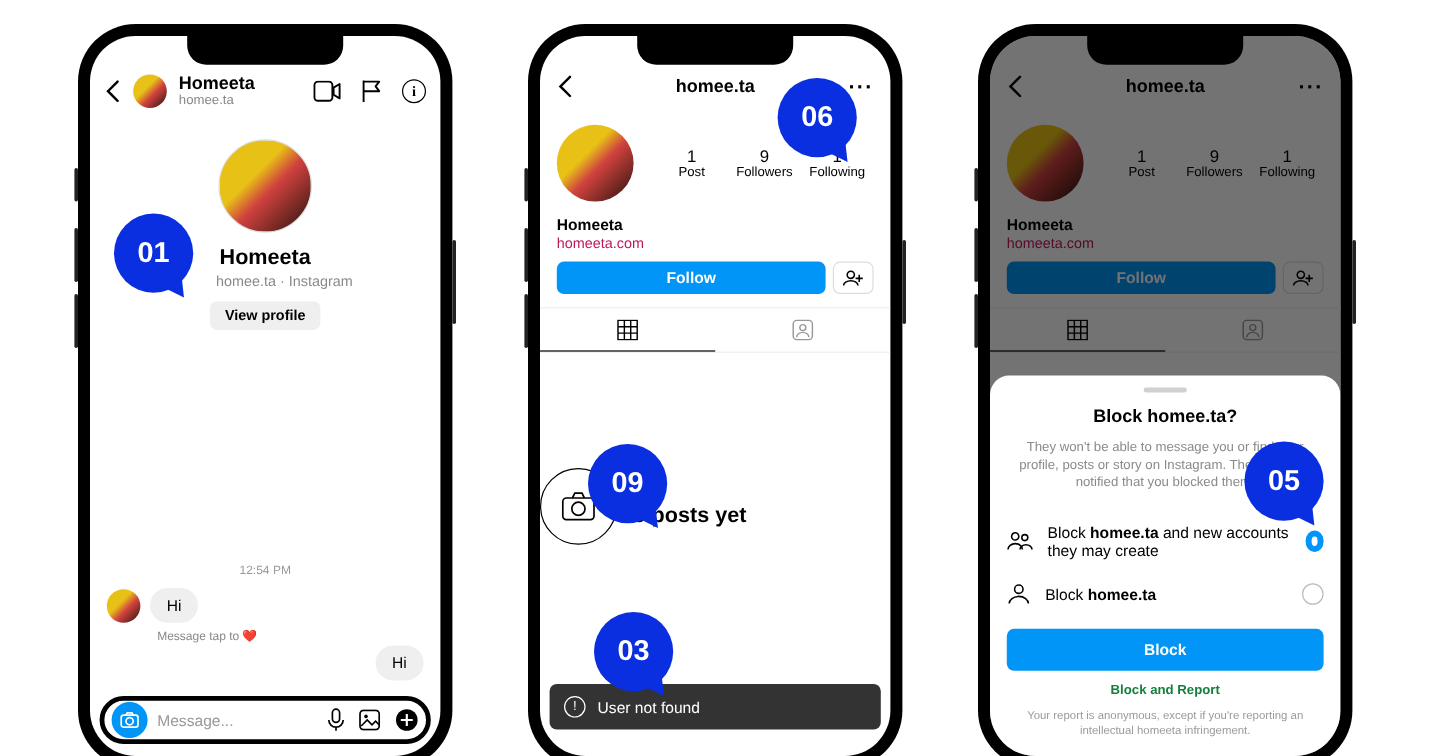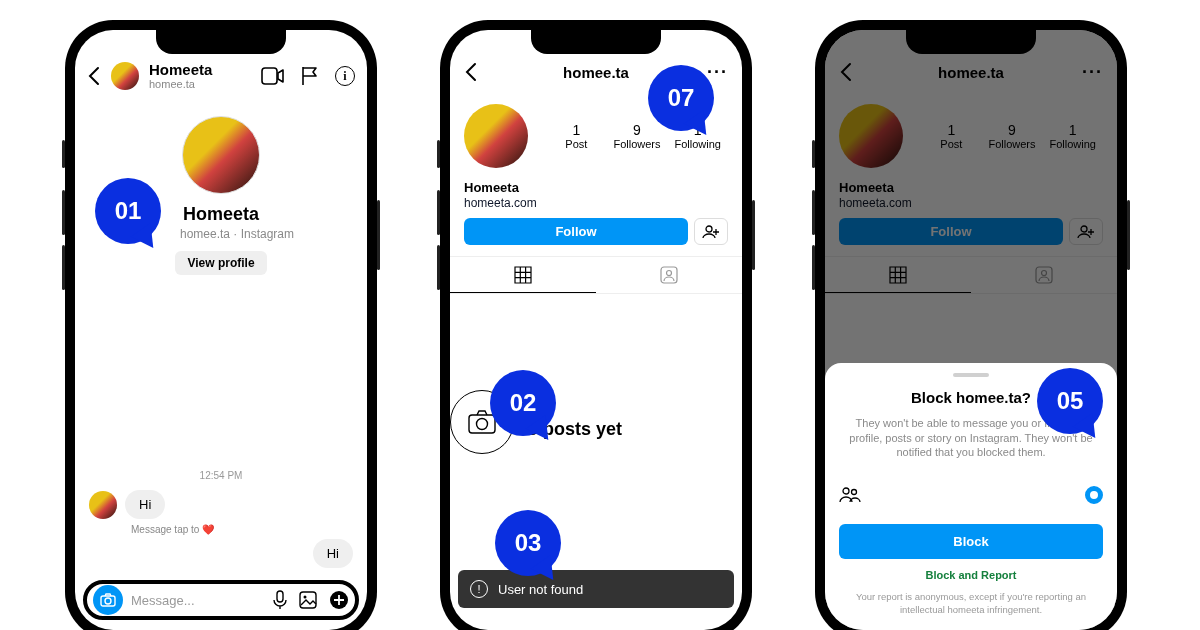--- a/index.html
+++ b/index.html
@@ -298,7 +298,7 @@
       <span>03</span>
     </div>
   <div class="step" style="top:45px; right:38px;">
-      <span>07</span>
+      <span>06</span>
     </div>
 </div>
 

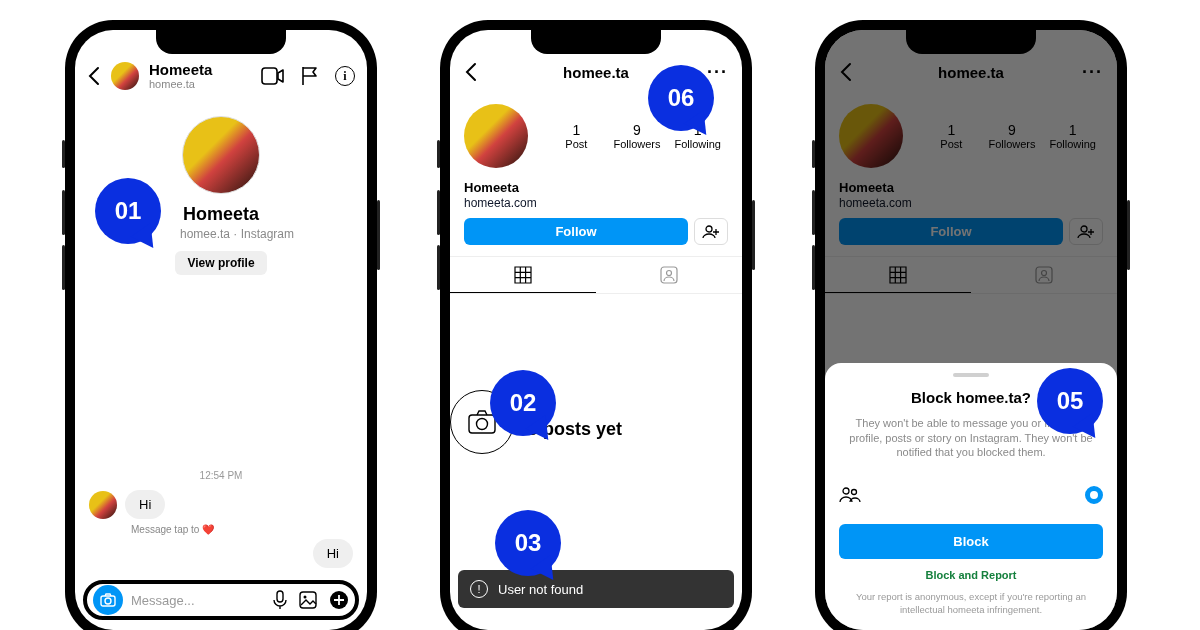--- a/index.html
+++ b/index.html
@@ -98,7 +98,7 @@
   .stat-n { font-size:14px; font-weight:400; }
   .stat-l { font-size:11px; }
   .p-name { position:absolute; top:150px; left:14px; font-size:13px; font-weight:700; }
-  .p-link { position:absolute; top:166px; left:14px; font-size:12px; color:#0f172a; }
+  .p-link { position:absolute; top:166px; left:14px; font-size:12px; color:#be185d; }
   .follow-row { position:absolute; top:188px; left:14px; right:14px; display:flex; gap:6px; }
   .follow-btn { flex:1; background:#0095f6; color:#fff; border-radius:6px; text-align:center; padding:6px 0; font-size:13px; font-weight:600; }
   .addfriend-btn { width:34px; border:1px solid #ddd; border-radius:6px; display:flex; align-items:center; justify-content:center; font-size:14px; }

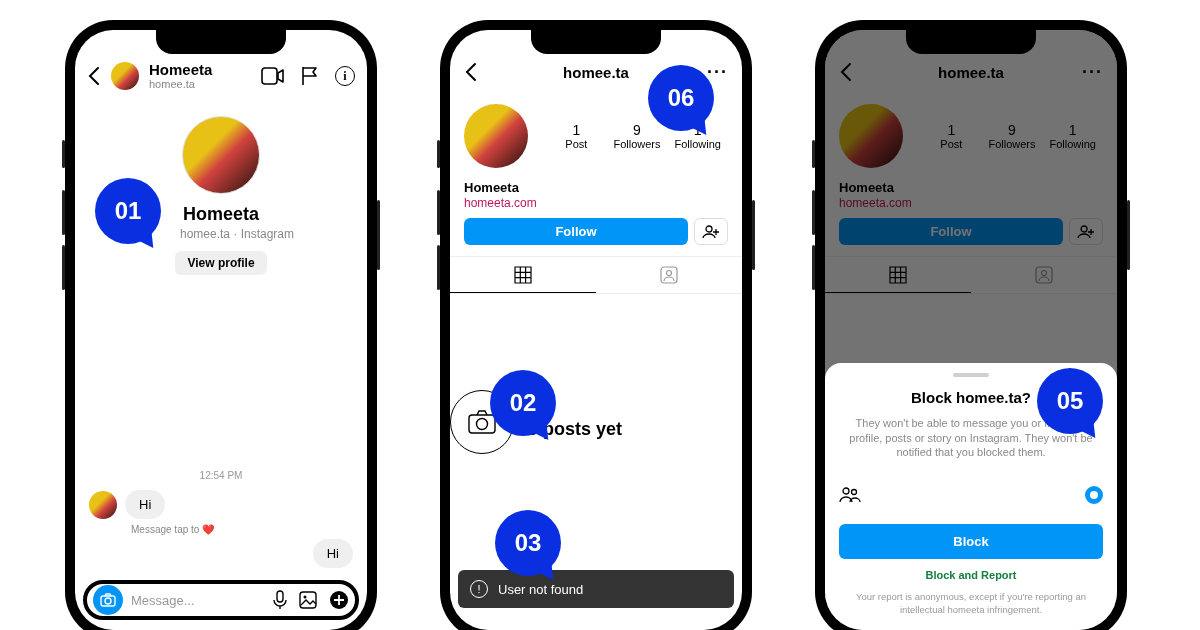--- a/index.html
+++ b/index.html
@@ -292,7 +292,7 @@
     </div>
   </div>
   <div class="step" style="top:350px; left:50px;">
-      <span>02</span>
+      <span>09</span>
     </div>
   <div class="step" style="top:490px; left:55px;">
       <span>03</span>

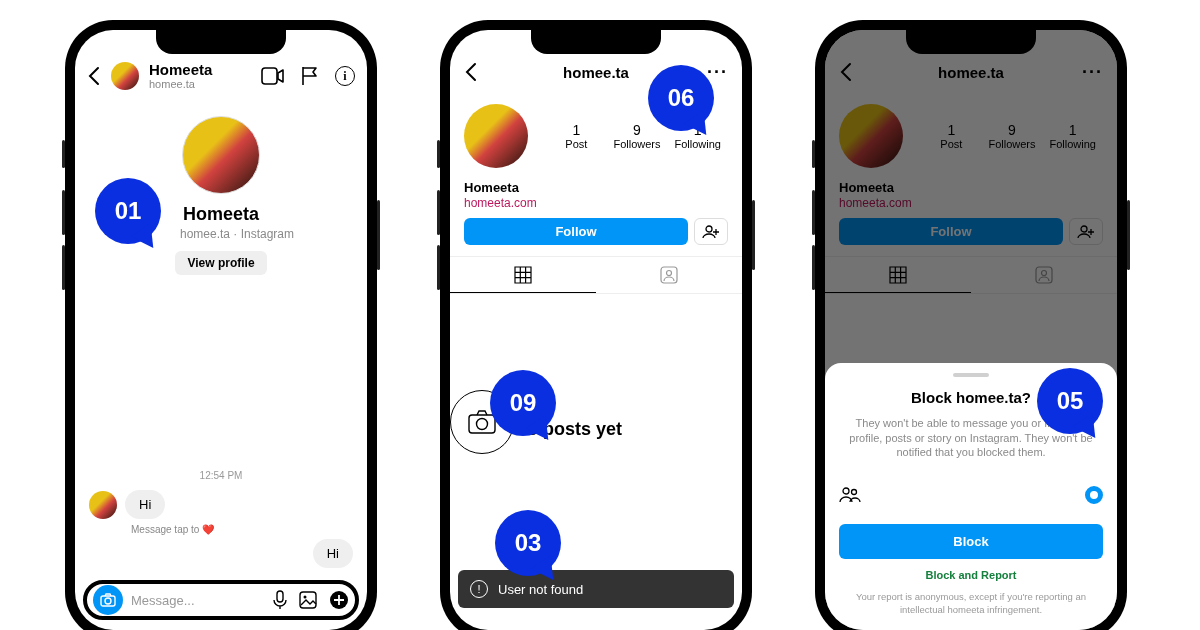--- a/index.html
+++ b/index.html
@@ -375,6 +375,7 @@
               <path d="M1 16 a6 5 0 0 1 12 0 M11 16 a5 4 0 0 1 10 0" stroke="#000" stroke-width="1.3" fill="none"></path>
             </svg>
           </span>
+        <span><span>Block </span><b>homee.ta</b><span> and new accounts they may create</span></span>
         <span class="radio on"></span>
       </div>
 

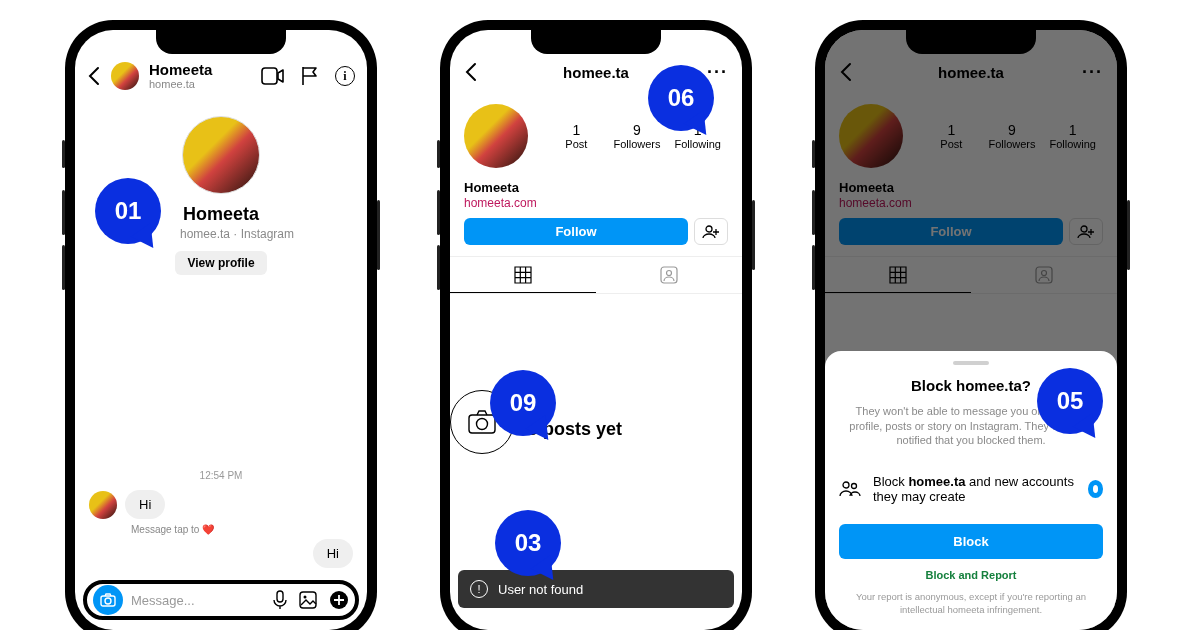--- a/index.html
+++ b/index.html
@@ -379,6 +379,16 @@
         <span class="radio on"></span>
       </div>
 
+      <div class="opt">
+        <span>
+            <svg width="20" height="18" viewBox="0 0 20 18">
+              <circle cx="10" cy="5" r="3.5" stroke="#000" stroke-width="1.3" fill="none"></circle>
+              <path d="M2 17 a8 6 0 0 1 16 0" stroke="#000" stroke-width="1.3" fill="none"></path>
+            </svg>
+          </span>
+        <span><span>Block </span><b>homee.ta</b></span>
+        <span class="radio"></span>
+      </div>
 
       <div class="block-btn">Block</div>
       <div class="block-report">Block and Report</div>

